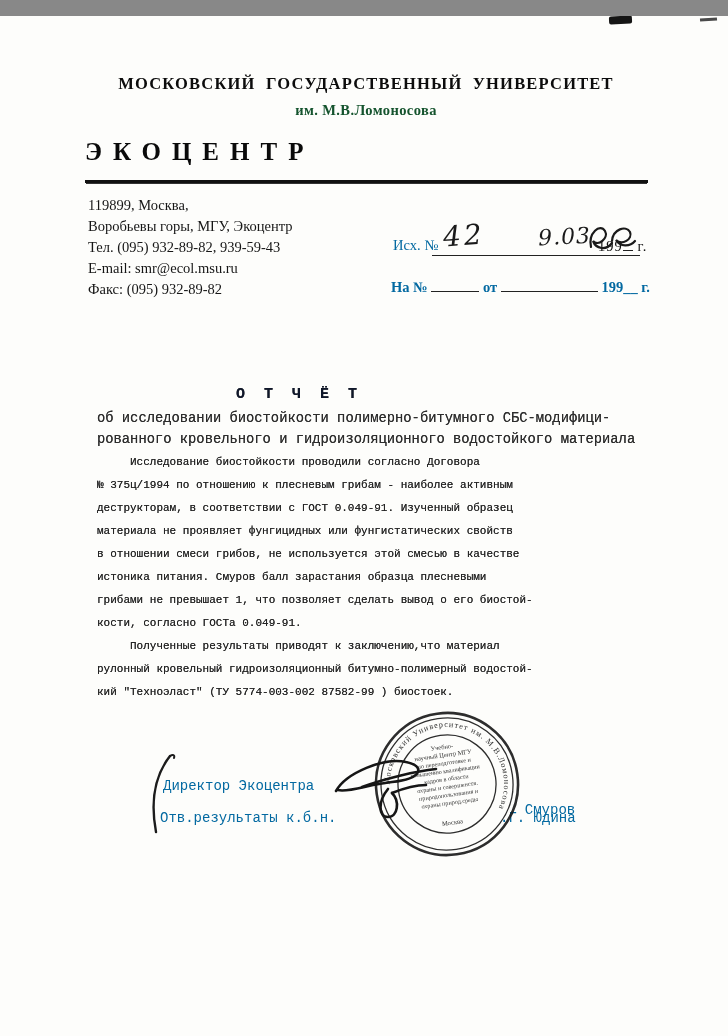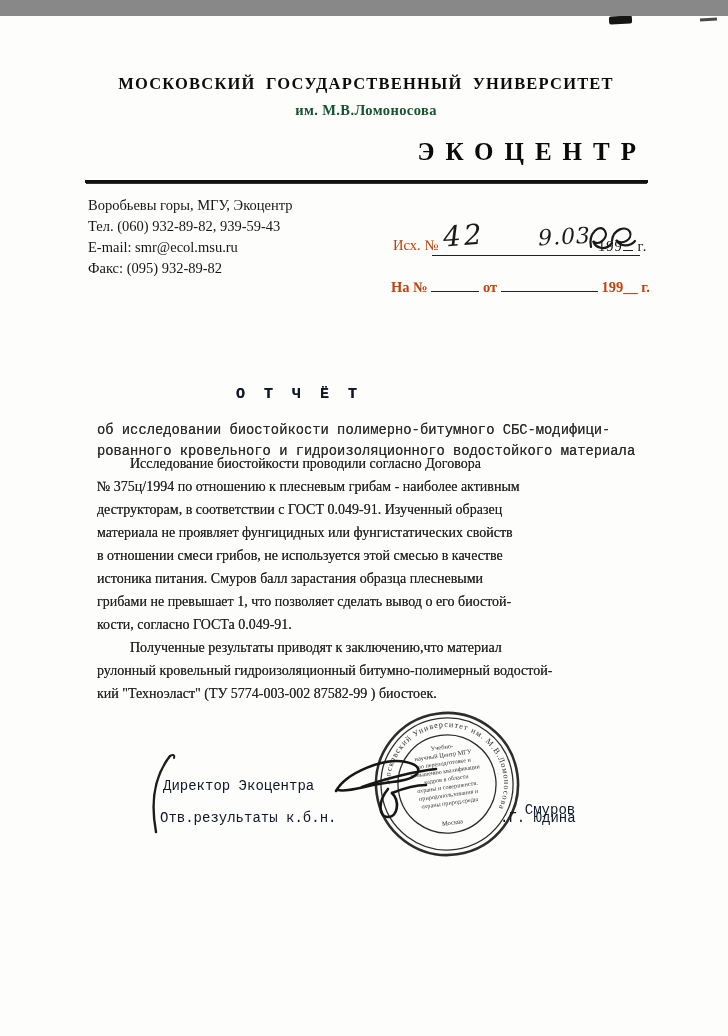--- a/index.html
+++ b/index.html
@@ -18,7 +18,7 @@
     font-weight:bold; font-size:16.5px; letter-spacing:1.2px; word-spacing:5px; color:#0c0c0c; }
   .named { position:absolute; left:85px; top:86px; width:562px; text-align:center;
     font-weight:bold; font-size:14.5px; letter-spacing:.4px; color:#14532d; }
-  .ecocenter { position:absolute; left:85px; top:122px; width:562px; text-align:right;
+  .ecocenter { position:absolute; left:85px; top:122px; width:562px; text-align:left;
     font-weight:bold; font-size:25px; letter-spacing:11px; color:#0a0a0a; }
   .rule { position:absolute; left:85px; top:164px; width:563px; height:3px; background:#111;
     box-shadow:0 2px 0 -1px #333; }

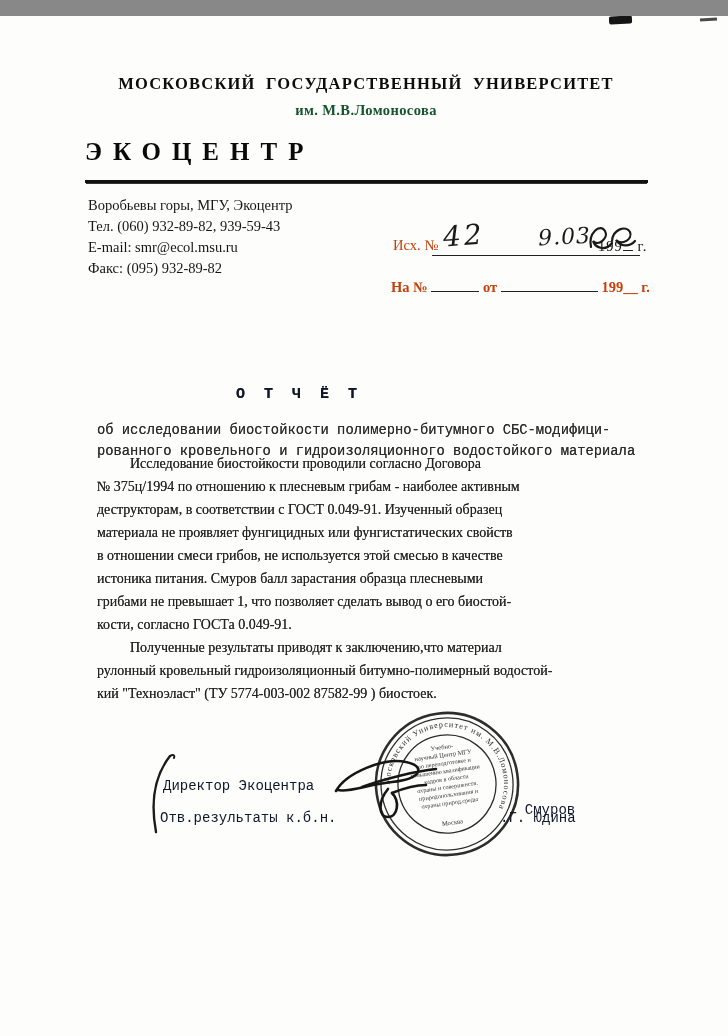--- a/index.html
+++ b/index.html
@@ -76,6 +76,7 @@
   <div class="rule"></div>
 
   <div class="contact">
+    <div>119899, Москва,</div>
     <div>Воробьевы горы, МГУ, Экоцентр</div>
     <div>Тел. (060) 932-89-82, 939-59-43</div>
     <div>E-mail: smr@ecol.msu.ru</div>

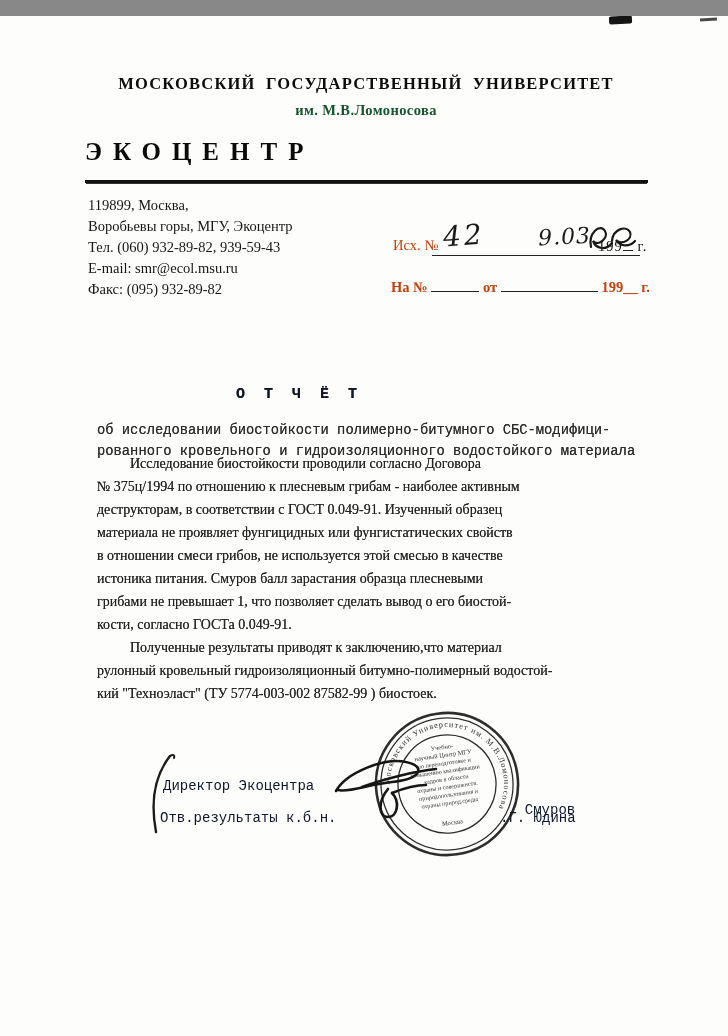--- a/index.html
+++ b/index.html
@@ -78,7 +78,7 @@
   <div class="contact">
     <div>119899, Москва,</div>
     <div>Воробьевы горы, МГУ, Экоцентр</div>
-    <div>Тел. (060) 932-89-82, 939-59-43</div>
+    <div>Тел. (095) 932-89-82, 939-59-43</div>
     <div>E-mail: smr@ecol.msu.ru</div>
     <div>Факс: (095) 932-89-82</div>
   </div>

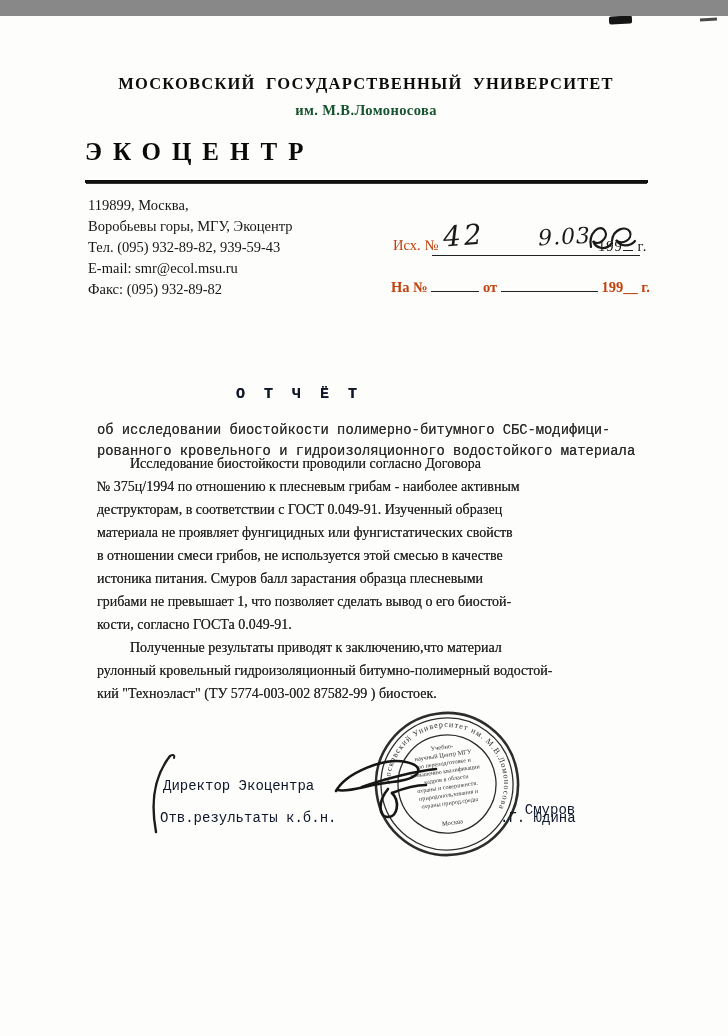--- a/index.html
+++ b/index.html
@@ -27,7 +27,7 @@
   .contact { position:absolute; left:88px; top:179px; font-size:14.5px; line-height:21px; color:#161616; }
 
   
-  .refline { position:absolute; font-size:14.5px; color:#c2410c; white-space:nowrap; }
+  .refline { position:absolute; font-size:14.5px; color:#0369a1; white-space:nowrap; }
   .ref-out { left:393px; top:221px; }
   .ref-in  { left:391px; top:262px; font-weight:bold; }
   .uline { display:inline-block; border-bottom:1.5px solid #222; height:14px; vertical-align:baseline; }

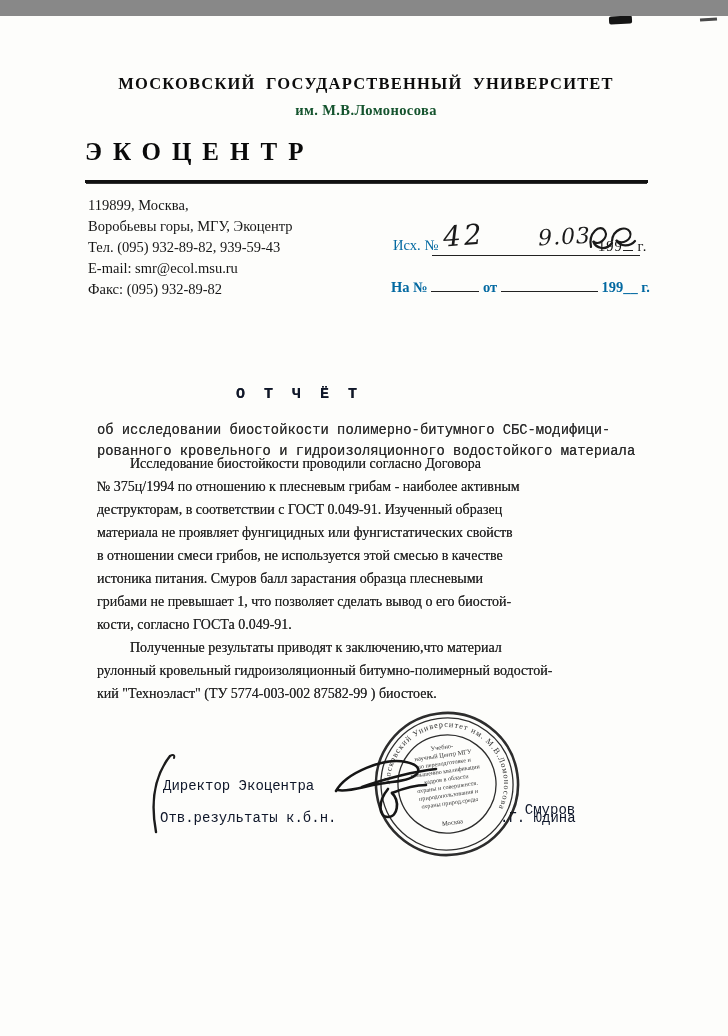--- a/index.html
+++ b/index.html
@@ -41,7 +41,7 @@
   
   .report-title { position:absolute; left:236px; top:370px; font-family:"Liberation Mono", monospace;
     font-weight:bold; font-size:15px; letter-spacing:5px; color:#0f172a; }
-  .subtitle { position:absolute; left:97px; top:404px; width:575px;
+  .subtitle { position:absolute; left:97px; top:392px; width:575px;
     font-family:"Liberation Mono", monospace; font-size:13.8px; line-height:21px; color:#2c2c2c; }
   .bodytext { position:absolute; left:97px; top:440px; width:575px;
     font-family:Liberation Serif, serif; font-size:14px; color:#242424; }

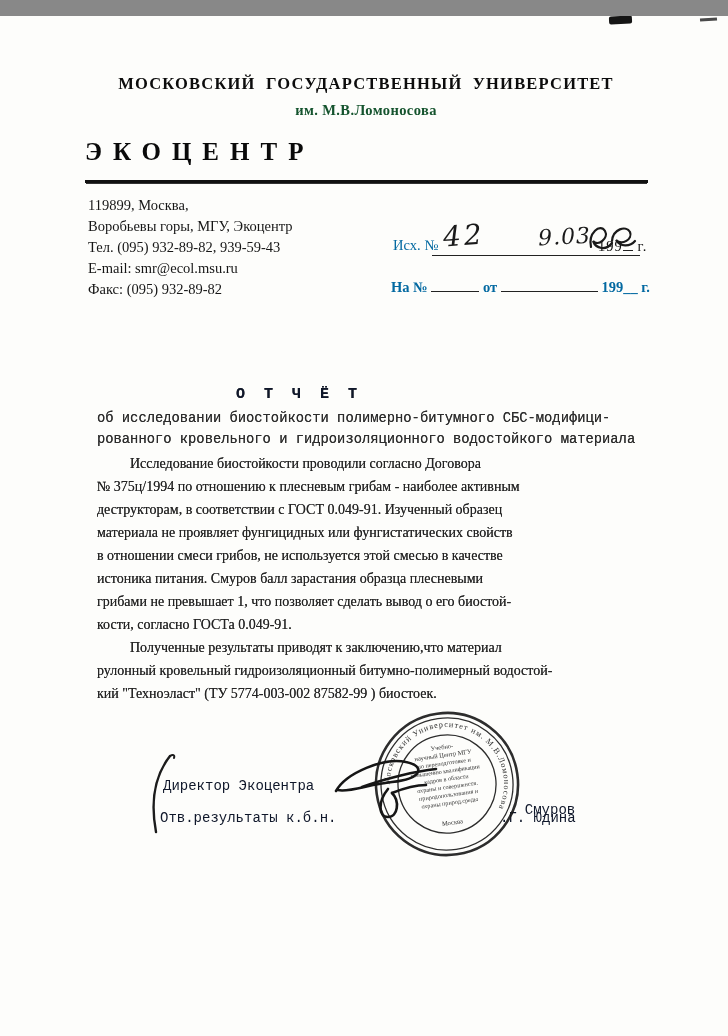--- a/index.html
+++ b/index.html
@@ -44,7 +44,7 @@
   .subtitle { position:absolute; left:97px; top:392px; width:575px;
     font-family:"Liberation Mono", monospace; font-size:13.8px; line-height:21px; color:#2c2c2c; }
   .bodytext { position:absolute; left:97px; top:440px; width:575px;
-    font-family:Liberation Serif, serif; font-size:14px; color:#242424; }
+    font-family:Liberation Mono, monospace; font-size:11px; color:#242424; }
   .bodytext .ln { height:23px; white-space:nowrap; }
   .bodytext .ln.indent { padding-left:33px; }
   .mono-grit { text-shadow:0 0 .5px rgba(40,40,40,.85); }

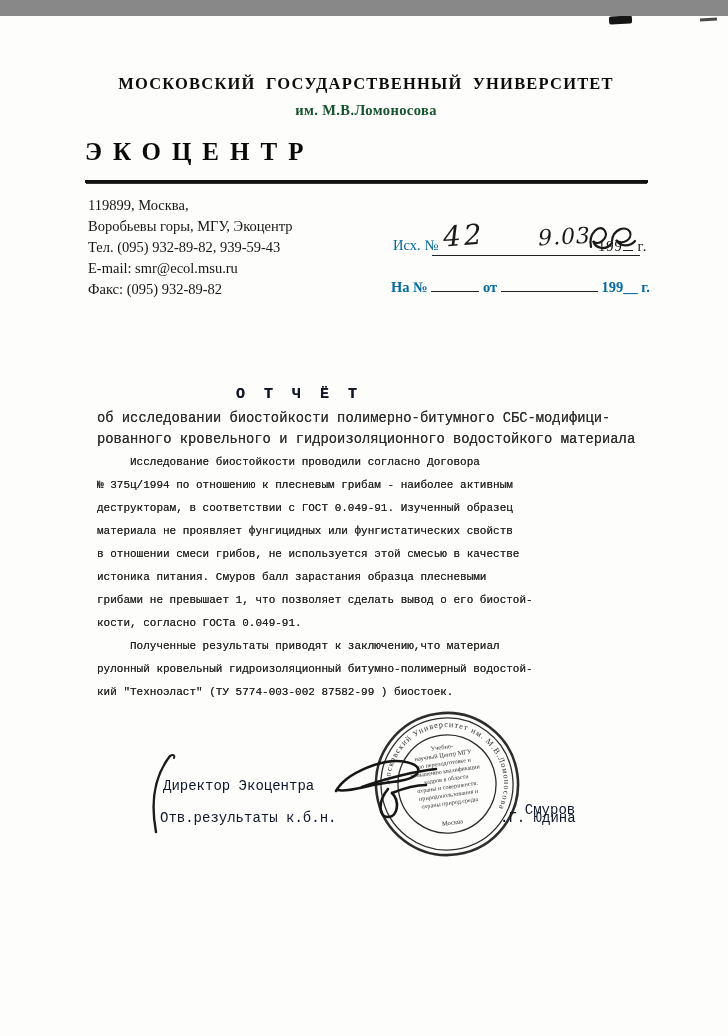--- a/index.html
+++ b/index.html
@@ -50,7 +50,7 @@
   .mono-grit { text-shadow:0 0 .5px rgba(40,40,40,.85); }
 
   
-  .sig-label { position:absolute; font-family:"Liberation Mono", monospace; font-size:14px; color:#0f172a; white-space:nowrap; }
+  .sig-label { position:absolute; font-family:"Liberation Mono", monospace; font-size:14px; color:#0369a1; white-space:nowrap; }
   .sig-director { left:163px; top:762px; }
   .sig-executor { left:160px; top:794px; }
   .sig-name-1 { left:508px; top:786px; }

